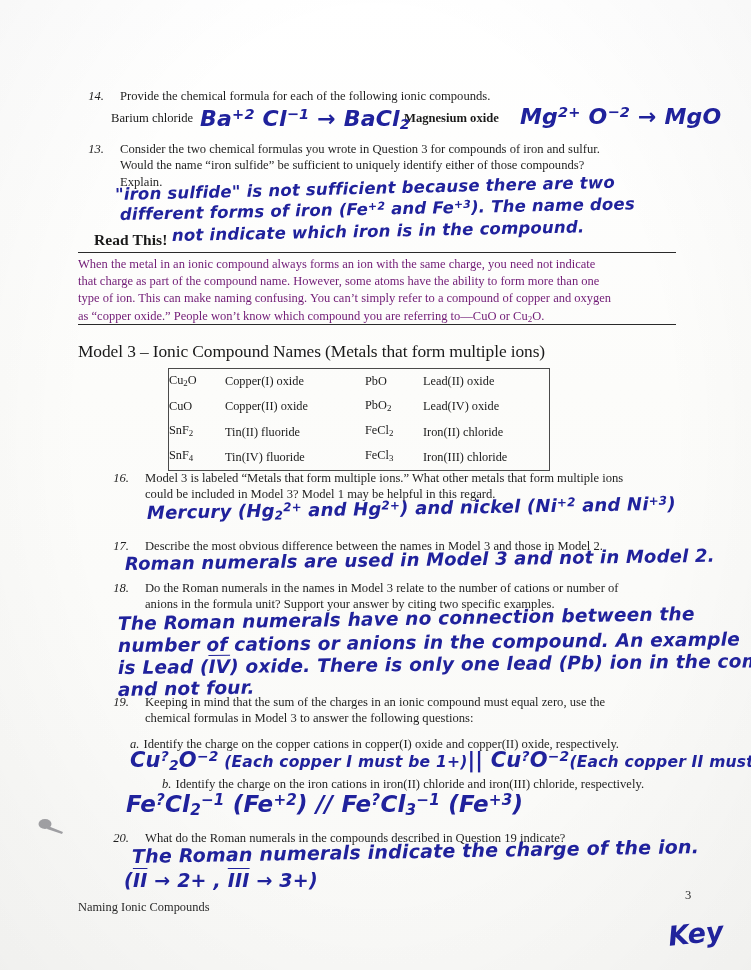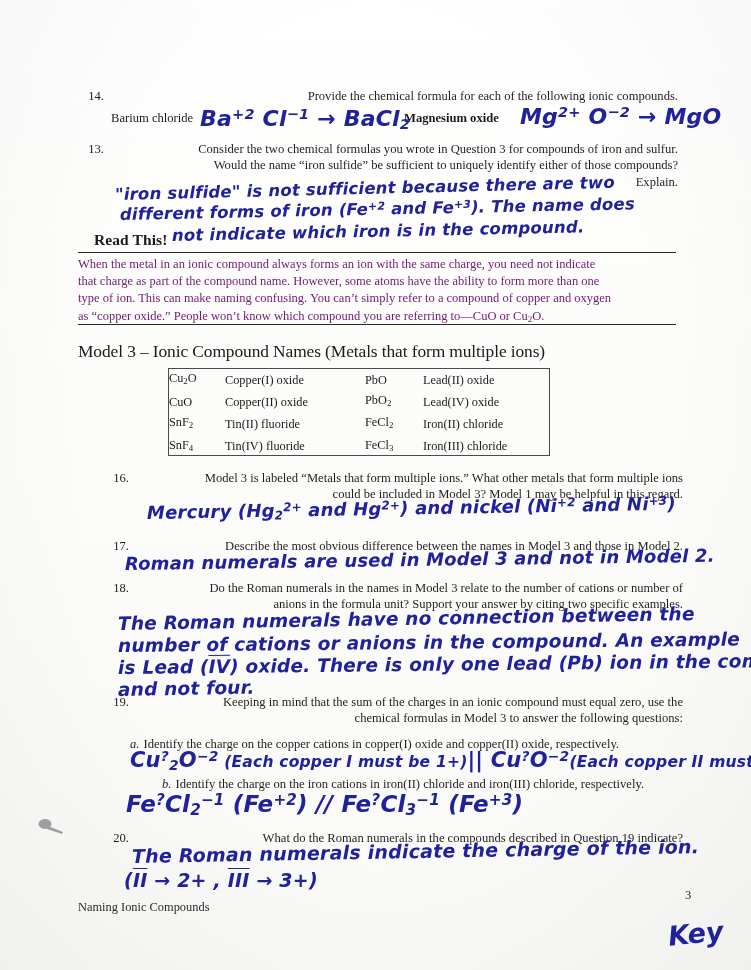--- a/index.html
+++ b/index.html
@@ -44,6 +44,7 @@
     top: 0;
     width: 26px;
     text-align: right;
+    font-style: italic;
   }
   .q .body {
     margin-left: 14px;

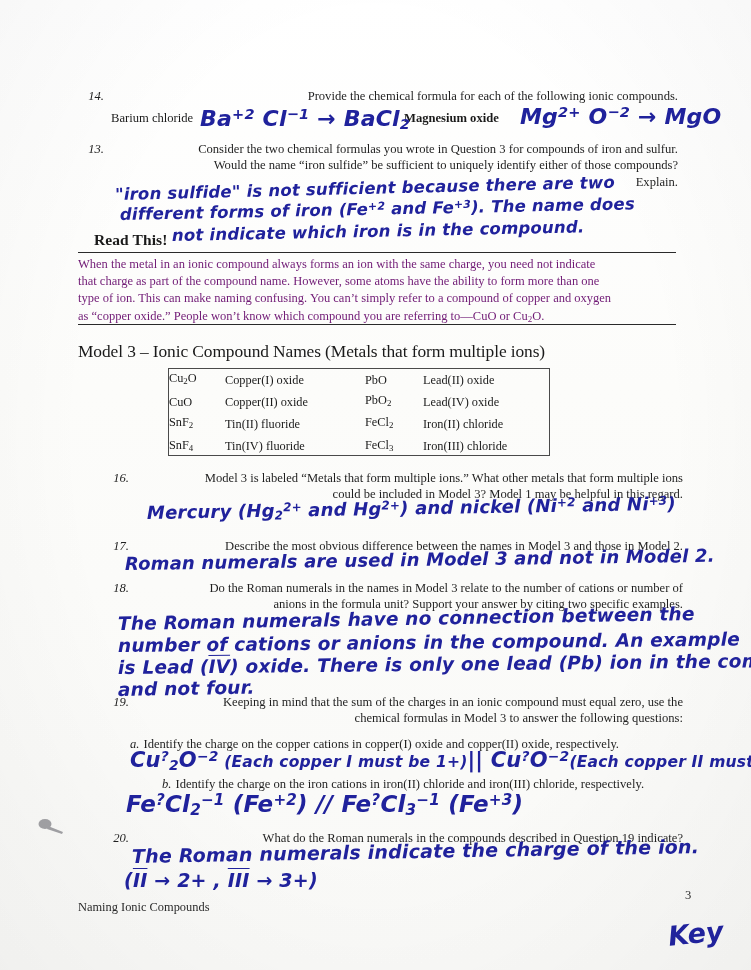--- a/index.html
+++ b/index.html
@@ -47,9 +47,8 @@
     font-style: italic;
   }
   .q .body {
-    margin-left: 14px;
+    margin-left: 42px;
     display: block;
-    text-align: right;
   }
   .sub-label {
     font-style: italic;

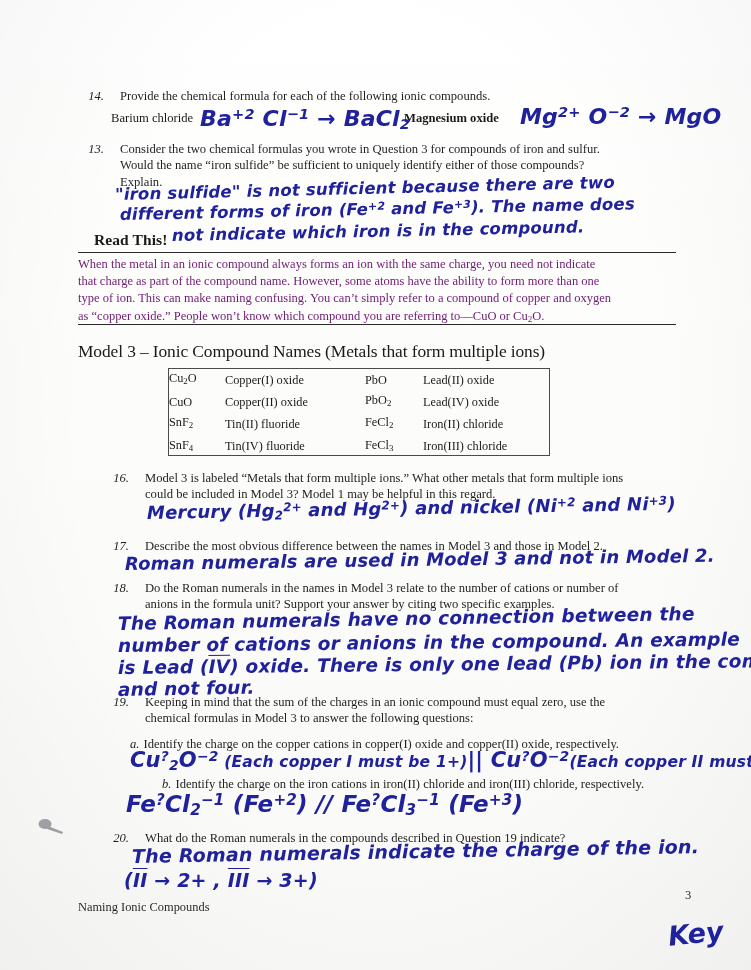--- a/index.html
+++ b/index.html
@@ -101,7 +101,7 @@
     left: 168px;
     top: 368px;
     width: 382px;
-    height: 88px;
+    height: 103px;
     border: 1.1px solid #4a4a4a;
     box-sizing: border-box;
   }

